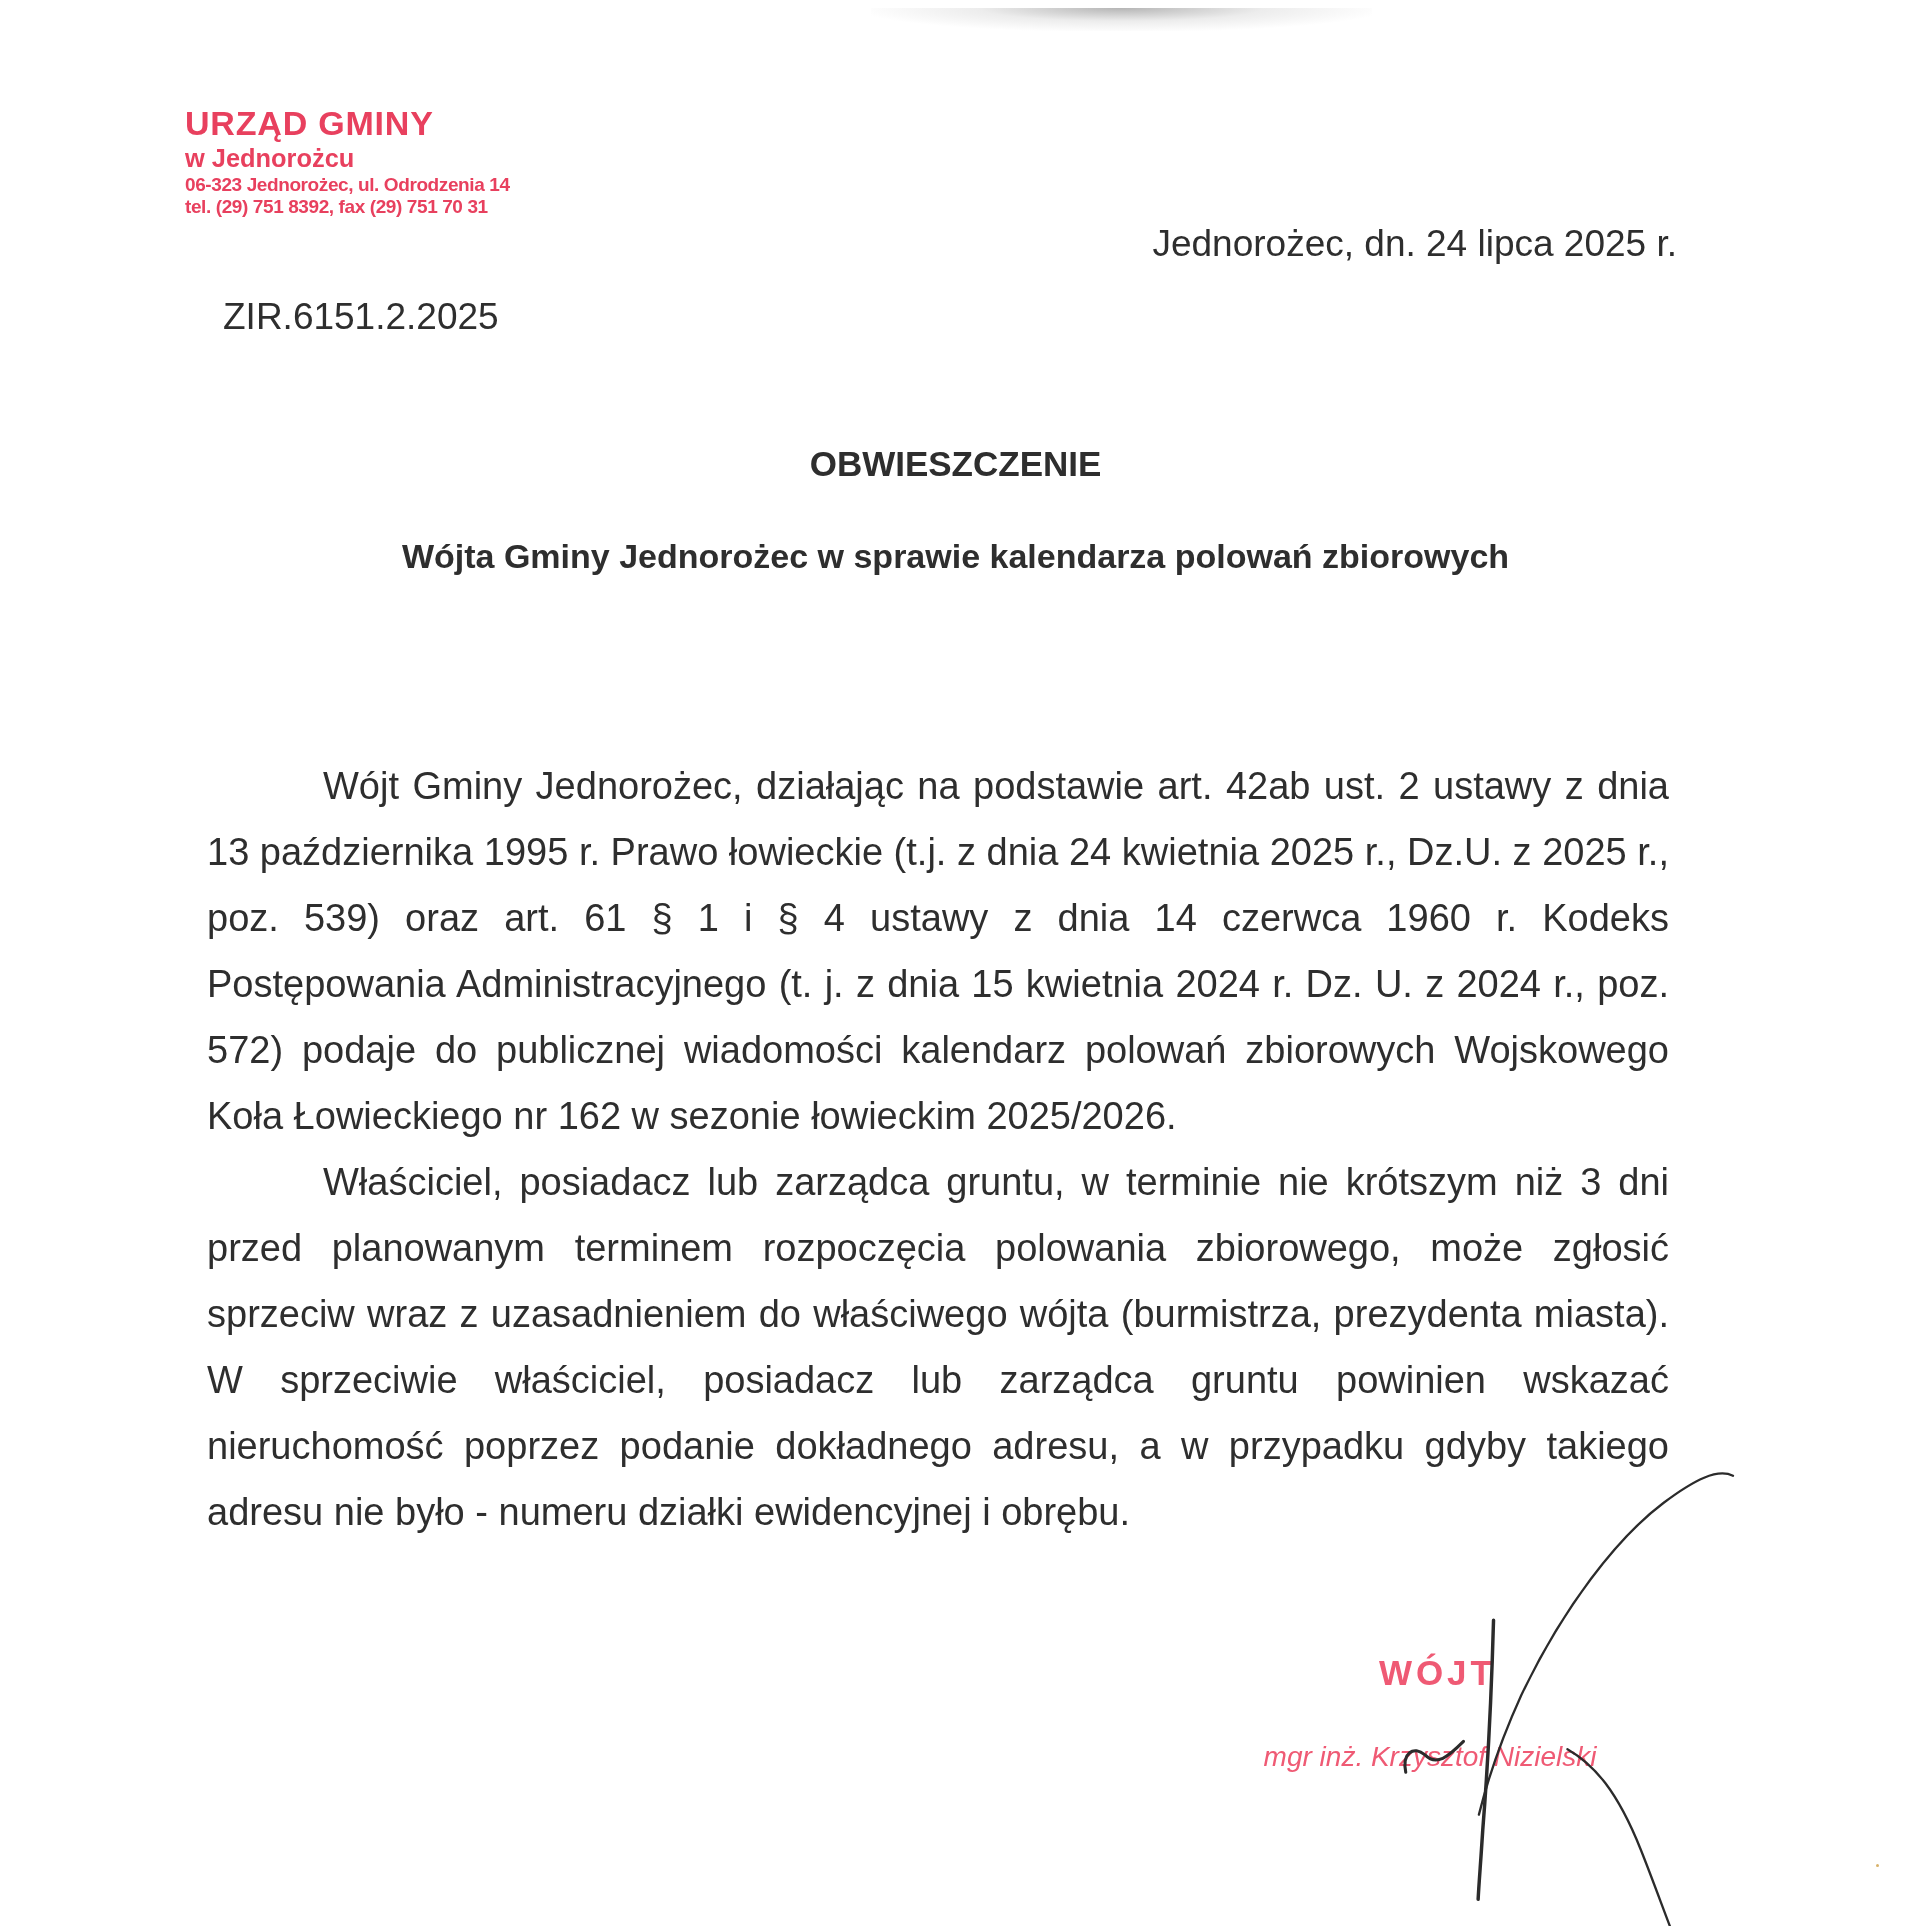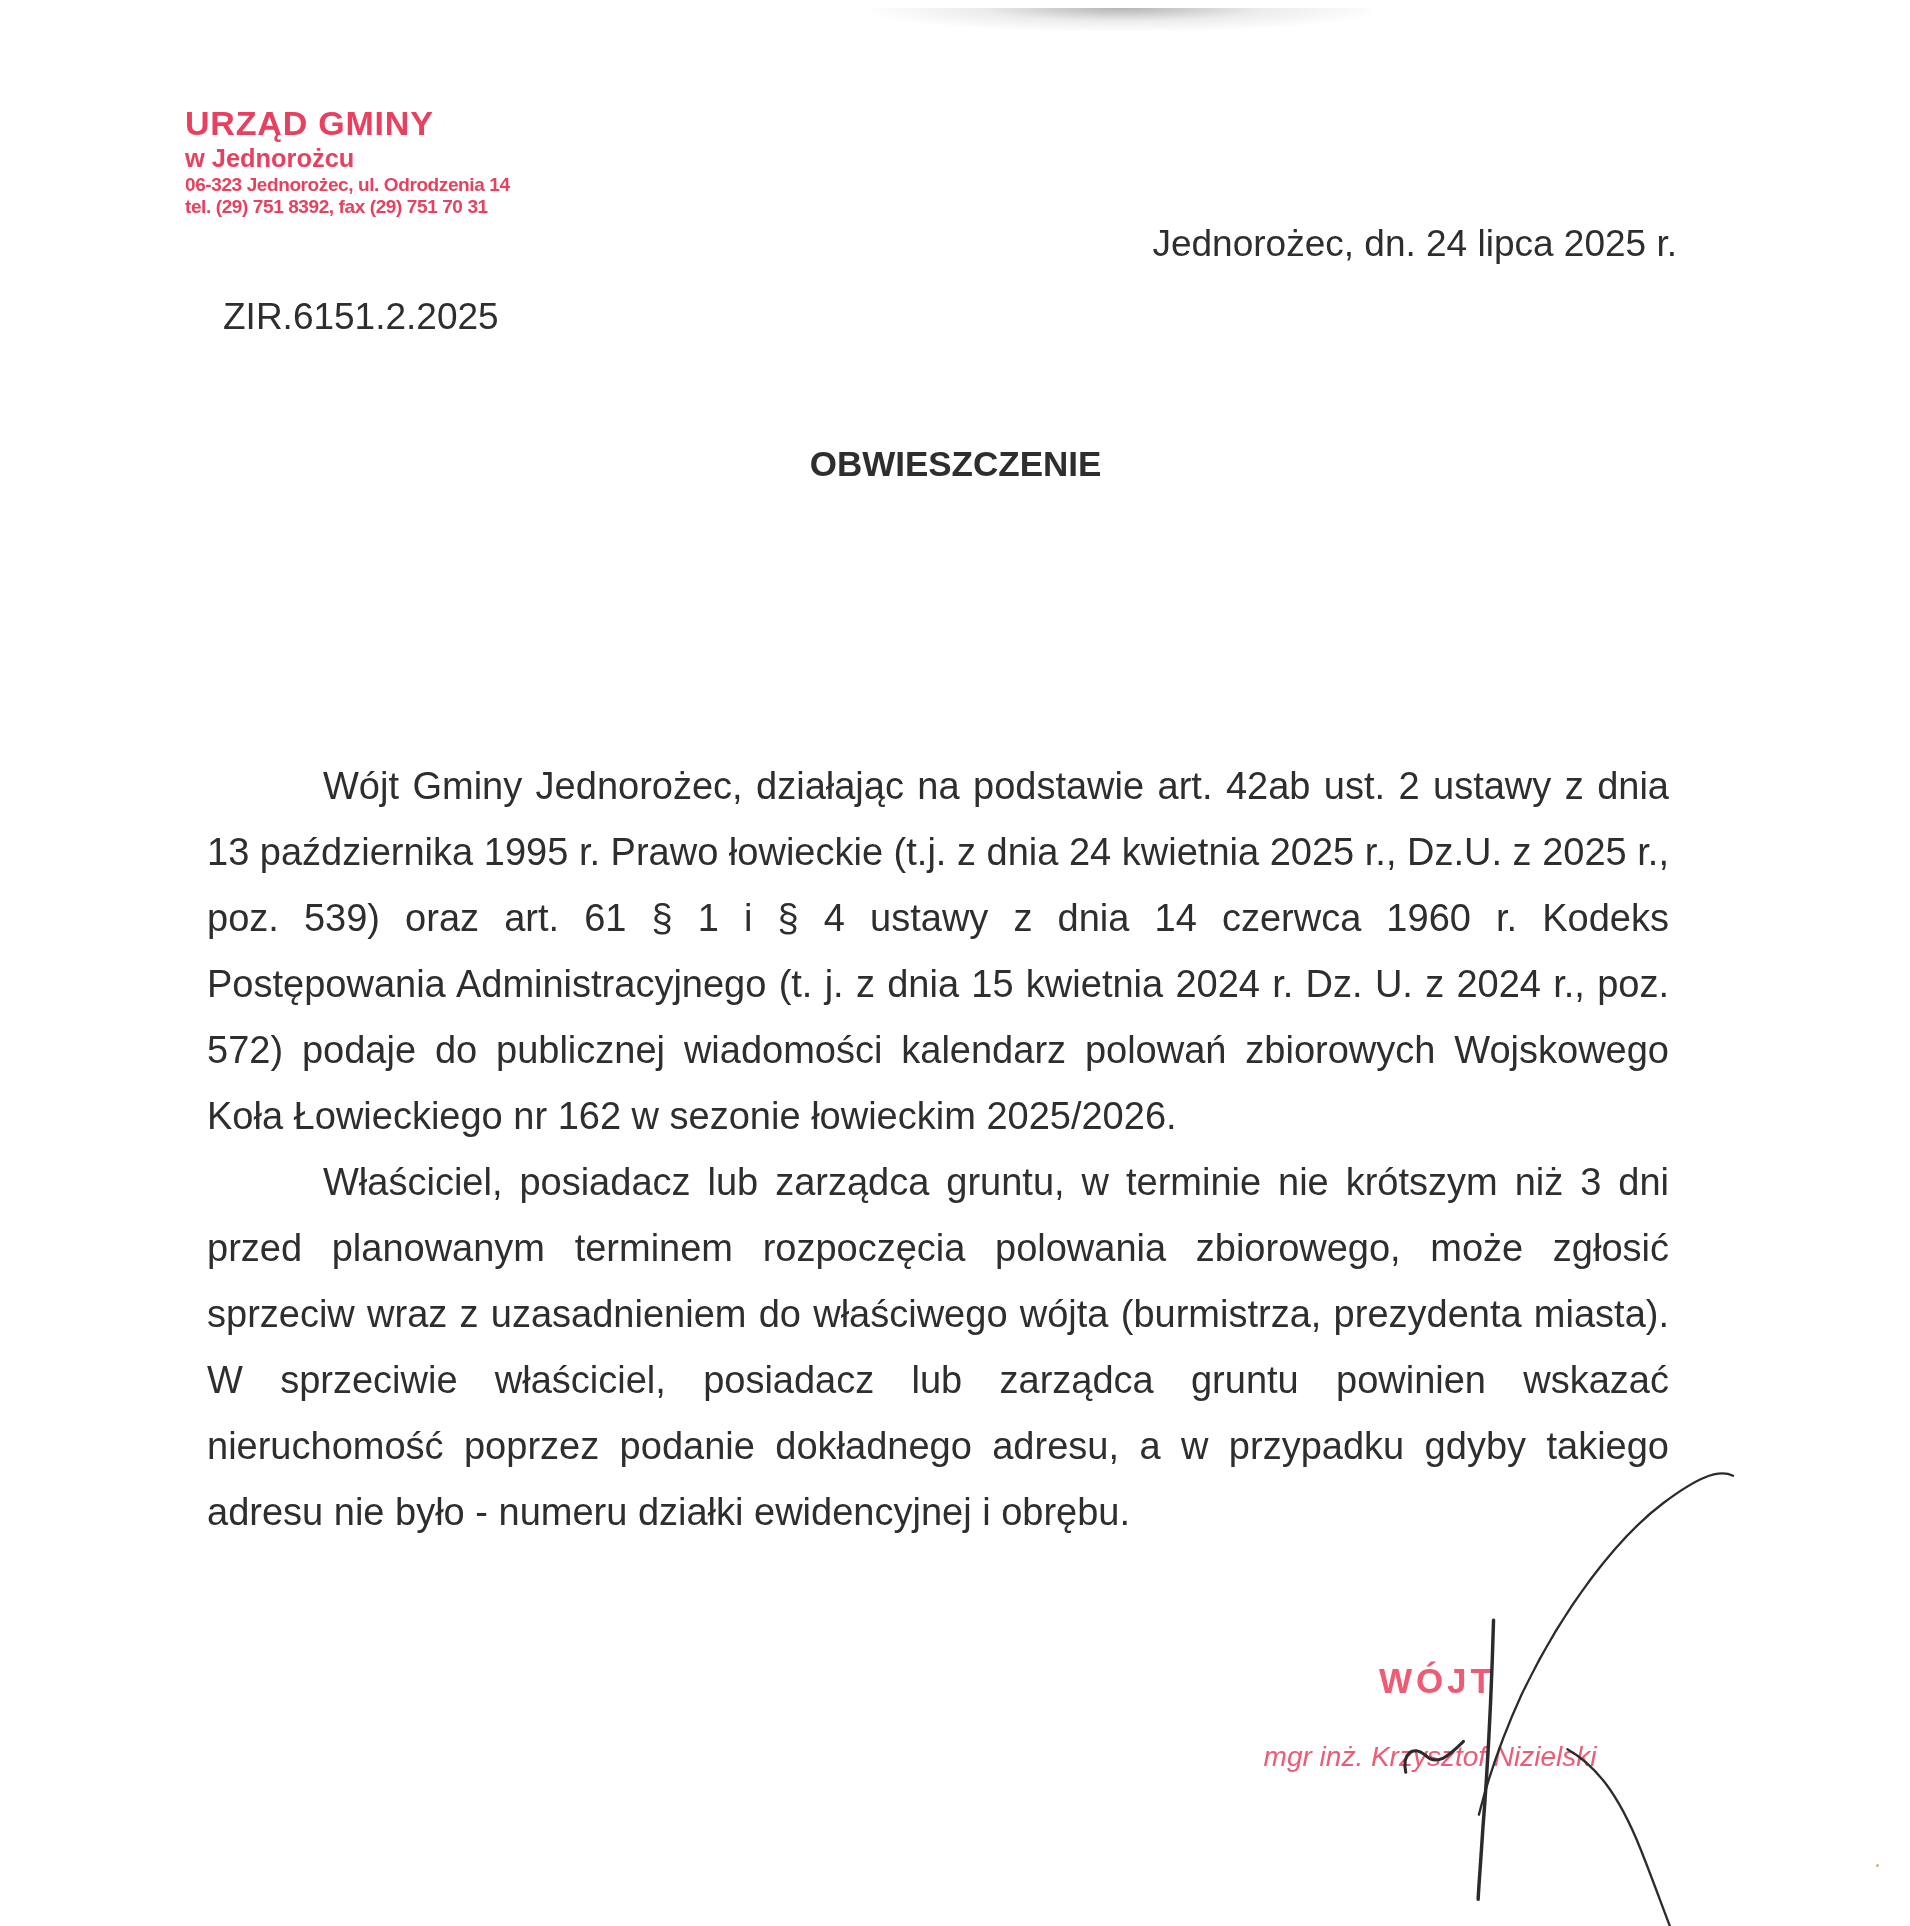--- a/index.html
+++ b/index.html
@@ -56,6 +56,7 @@
 
   <div class="title t0">OBWIESZCZENIE</div>
   <div class="subtitle">
+    <div>Wójta Gminy Jednorożec w sprawie kalendarza polowań zbiorowych</div>
   </div>
 
   <div class="body">

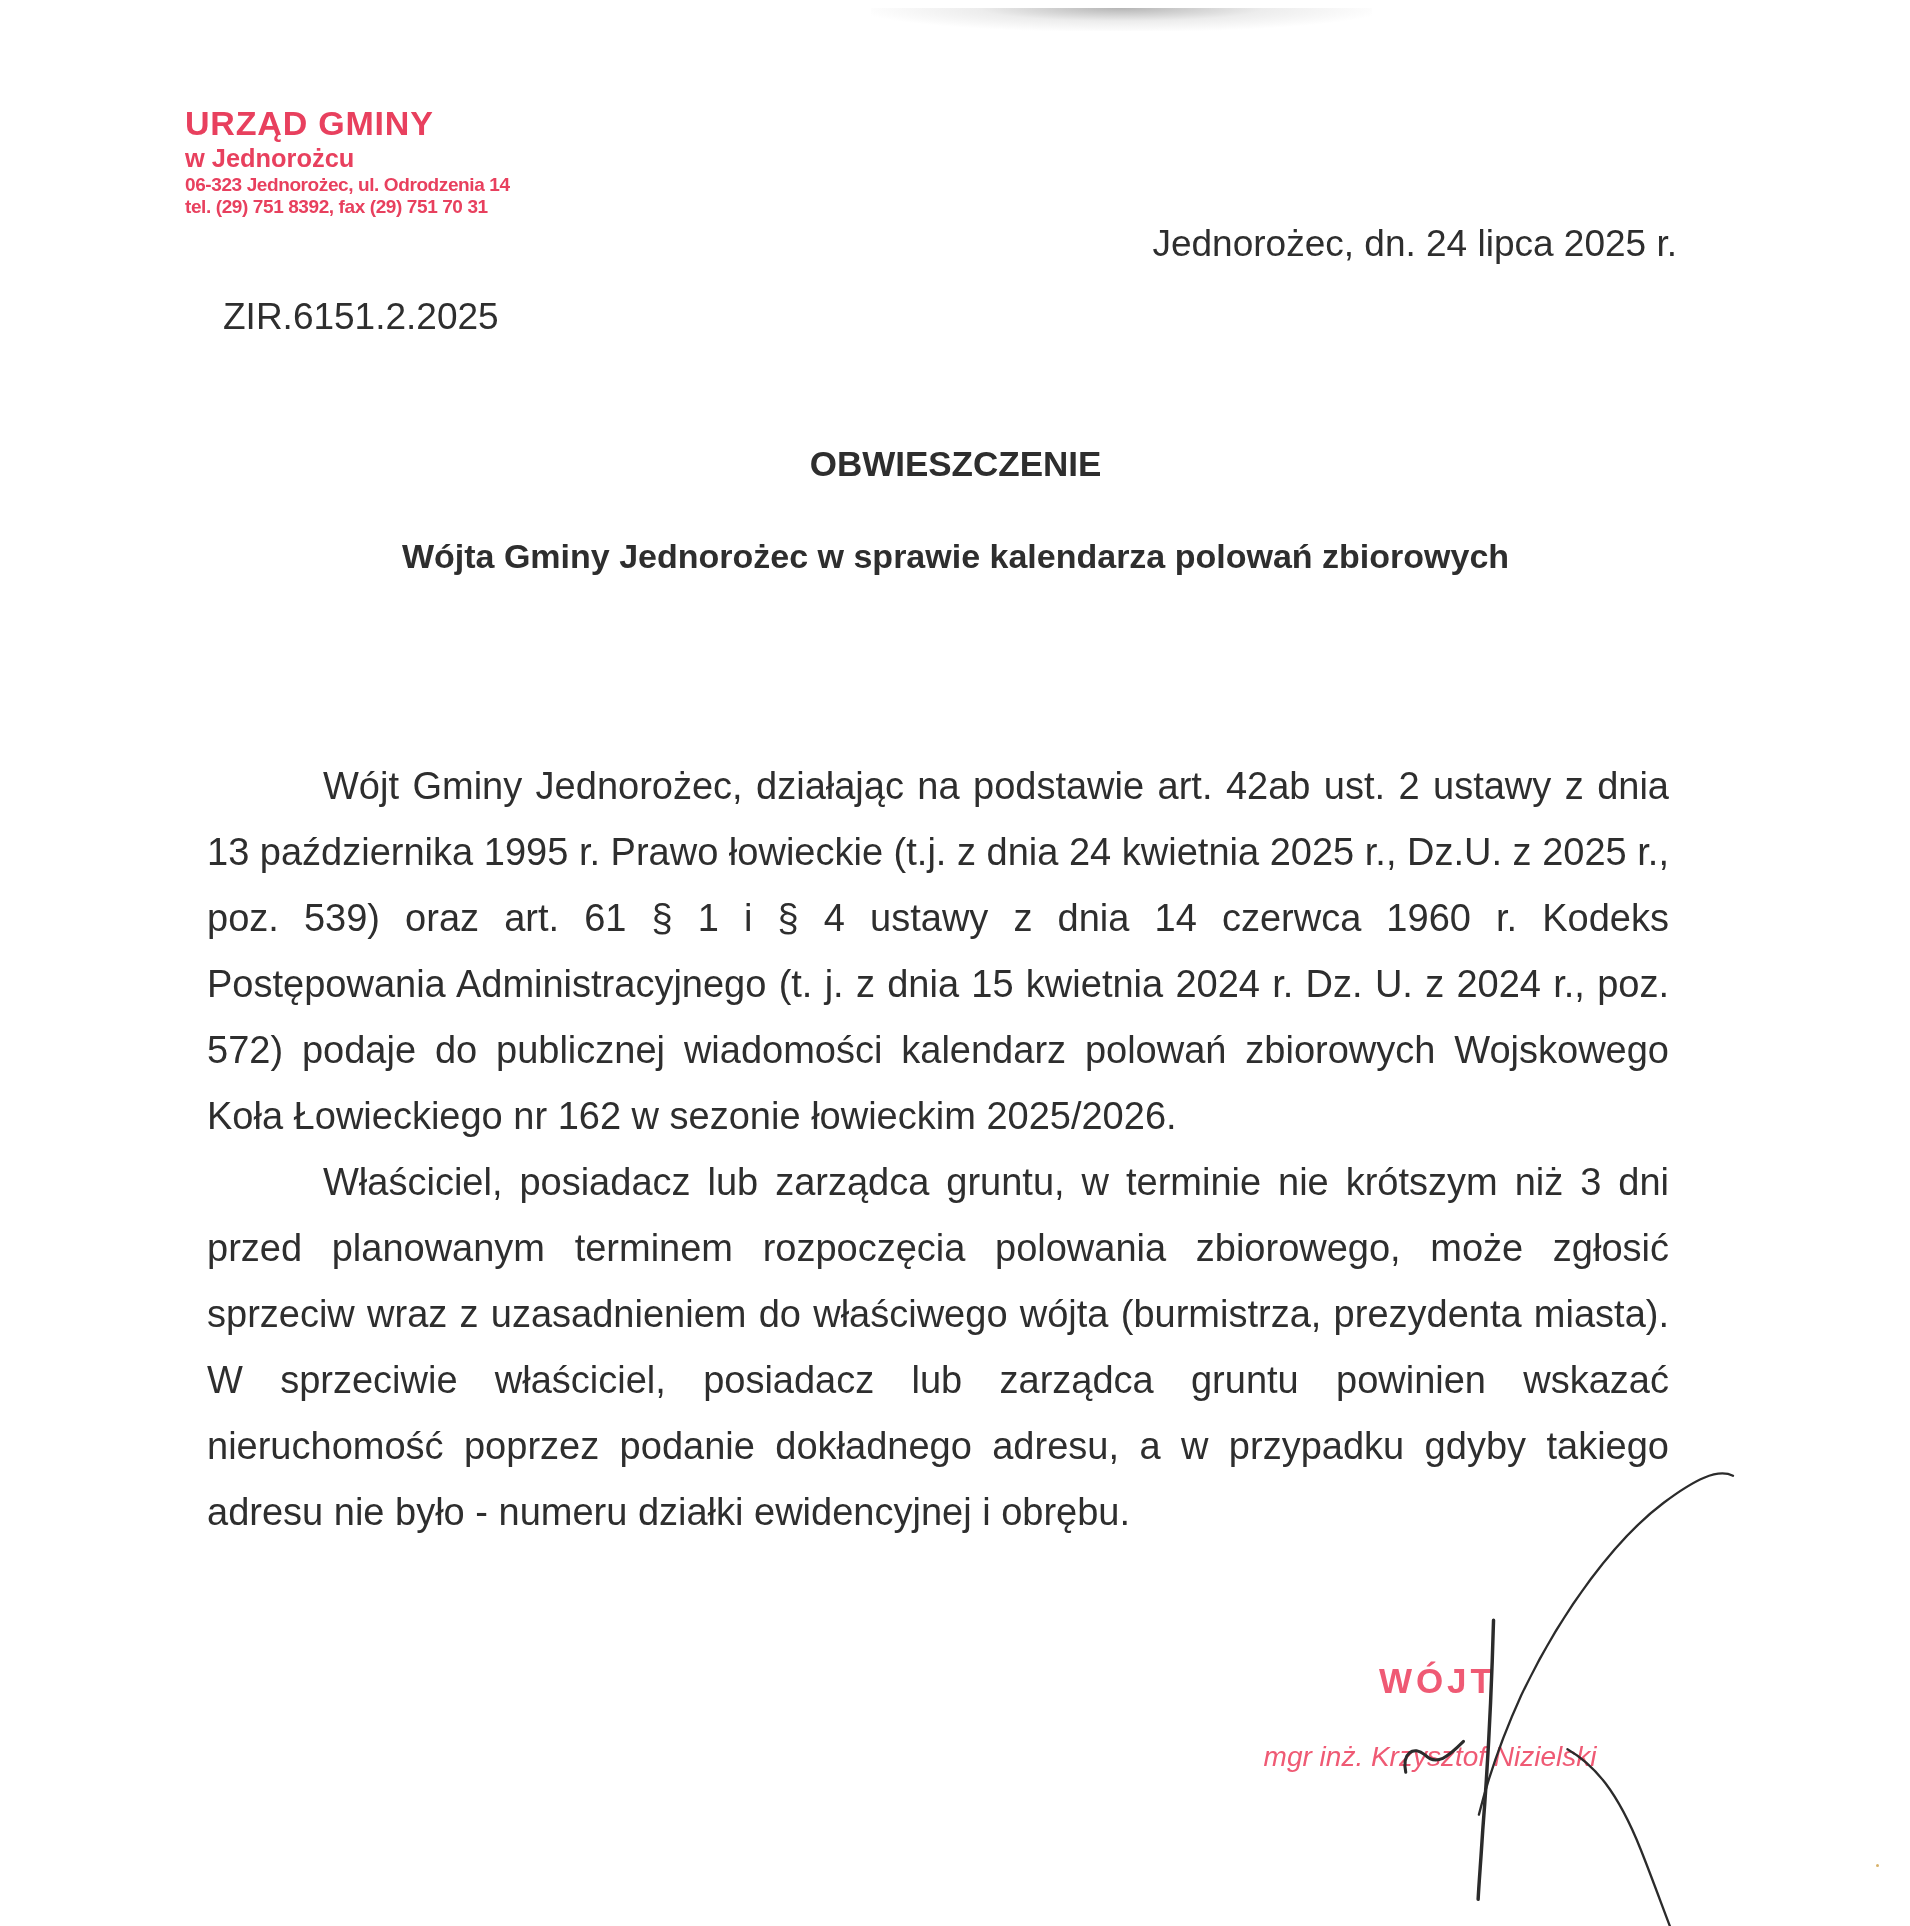--- a/index.html
+++ b/index.html
@@ -31,7 +31,7 @@
   .body p { margin: 0; text-indent: 116px; }
 
   .sign-stamp { position: absolute; left: 1252px; top: 1649px; width: 455px; color: #ef5a74; }
-  .sign-title { position: absolute; left: 127px; top: 12px; font-size: 35px; font-weight: bold;
+  .sign-title { position: absolute; left: 127px; top: 4px; font-size: 35px; font-weight: bold;
                 letter-spacing: 3.9px; line-height: 39px; }
   .sign-name { position: absolute; left: 11.6px; top: 92px; font-size: 28px; font-style: italic;
                white-space: nowrap; line-height: 31px; }

